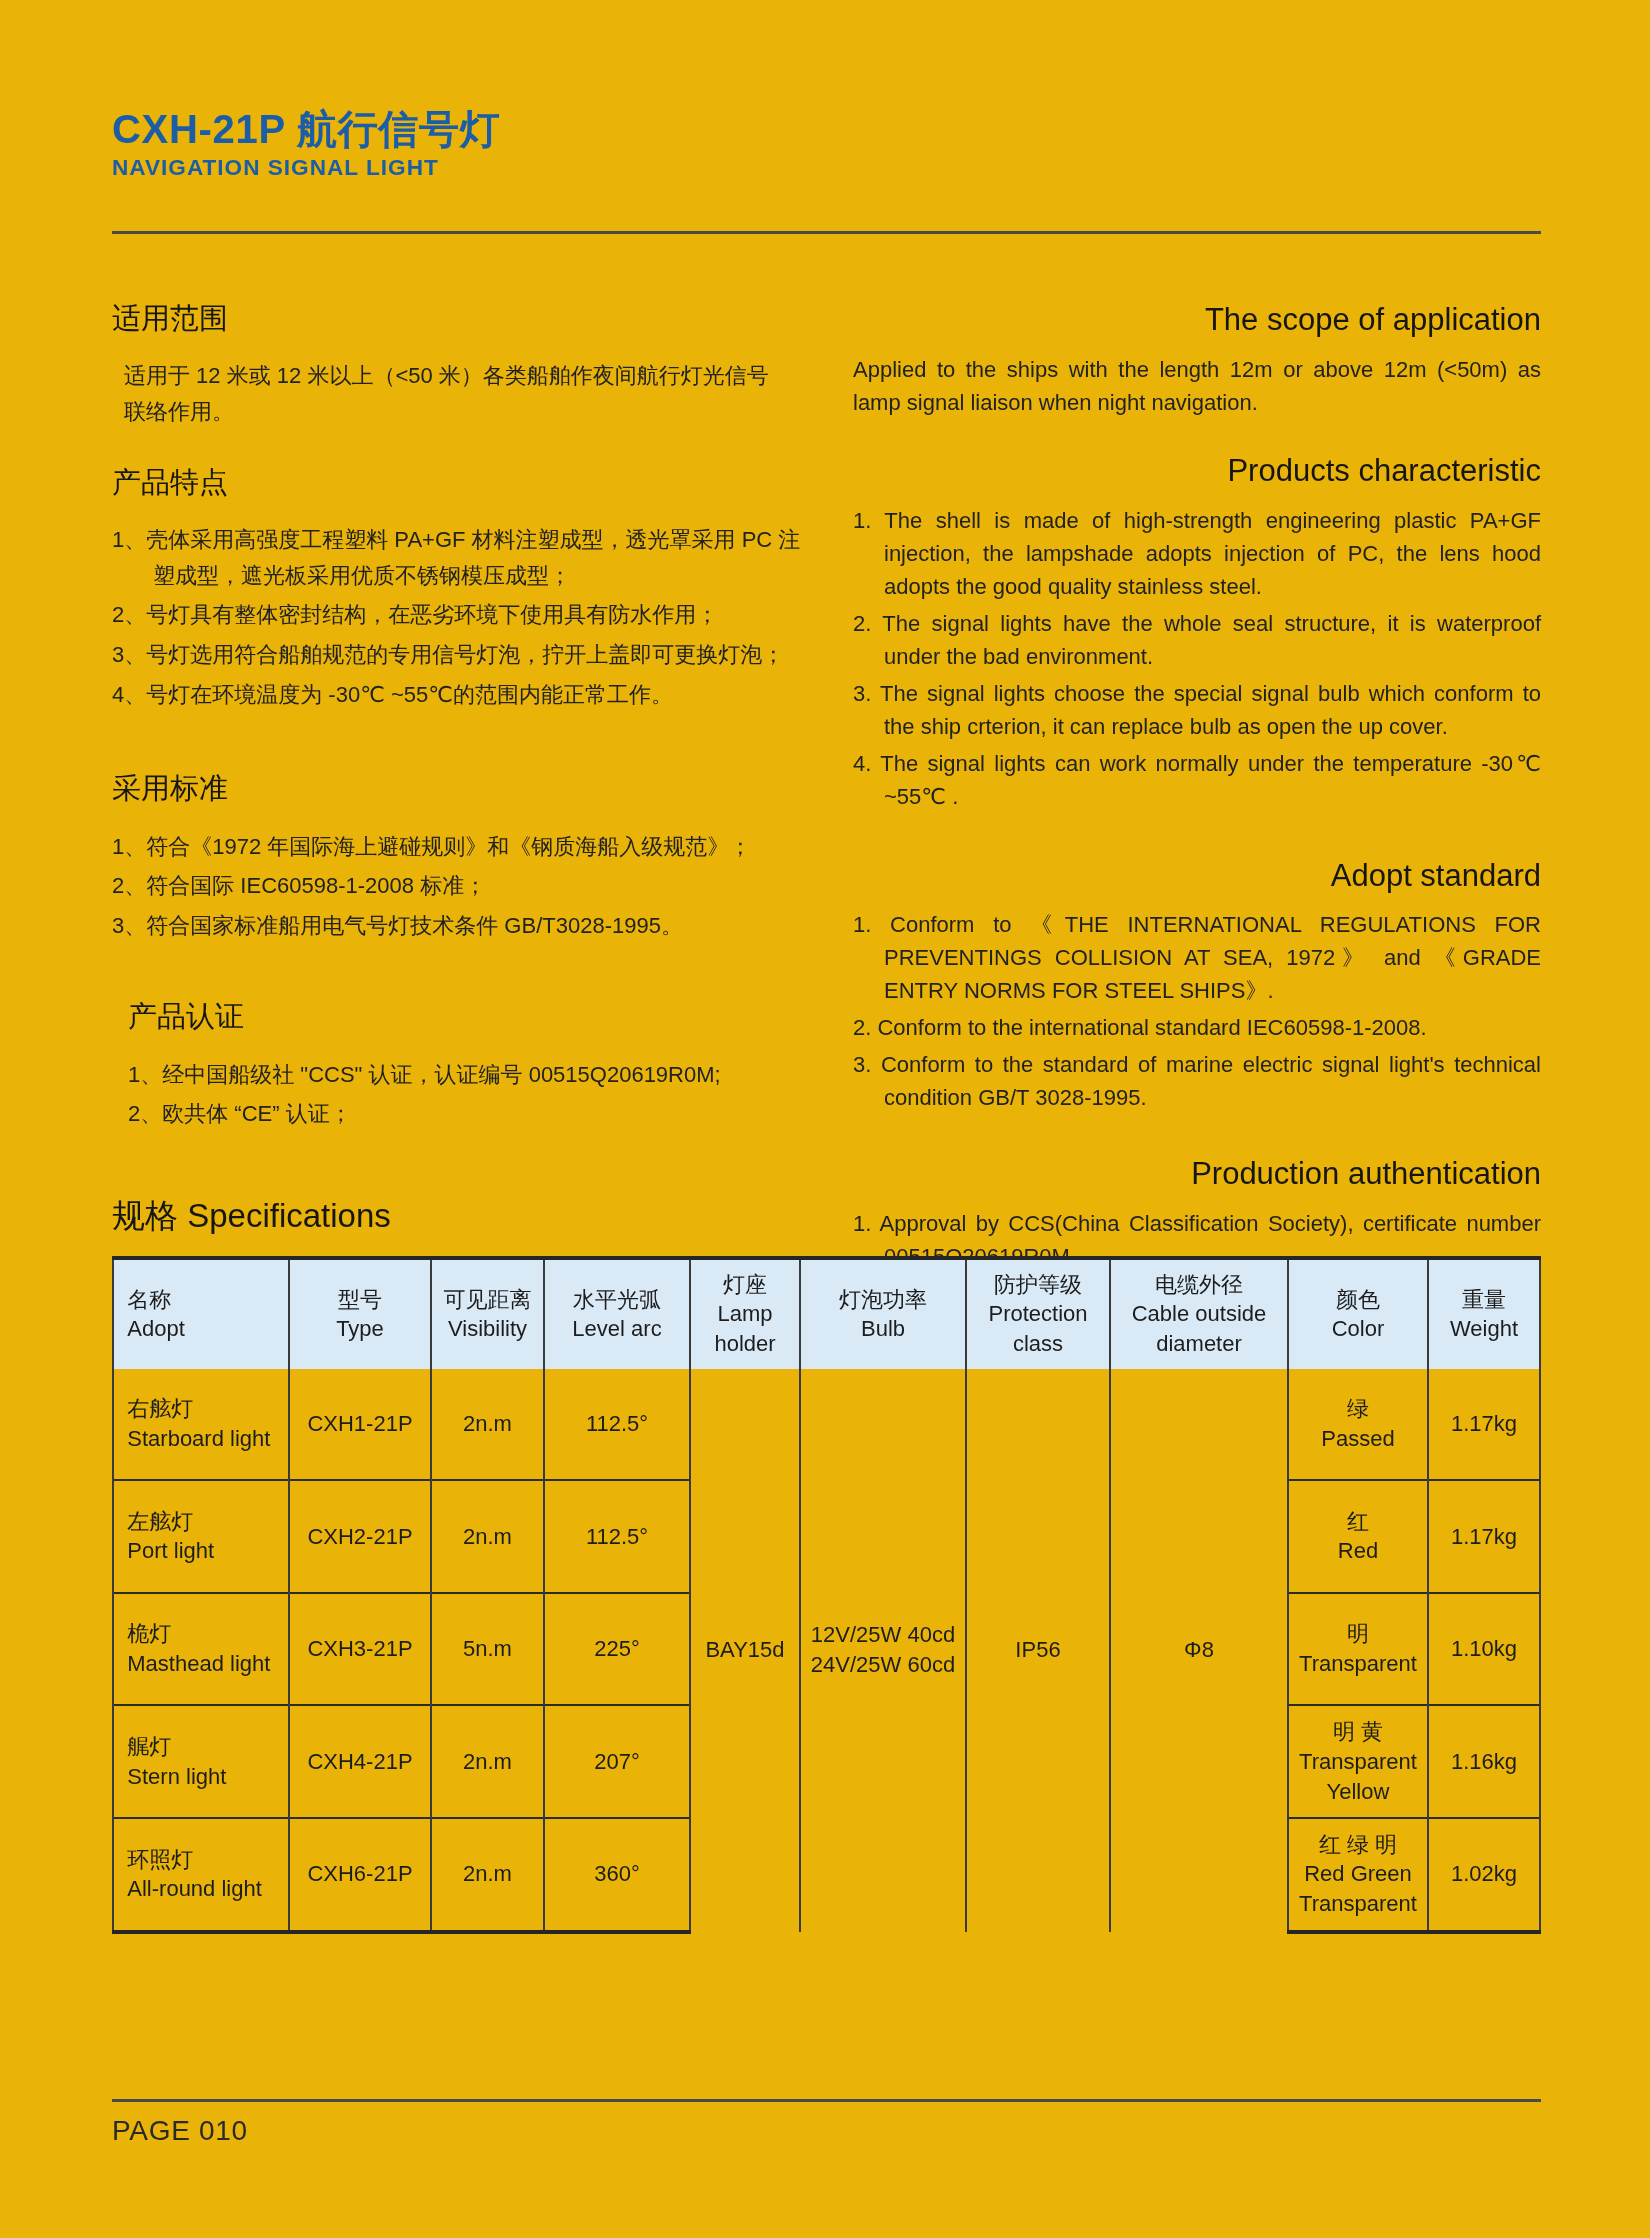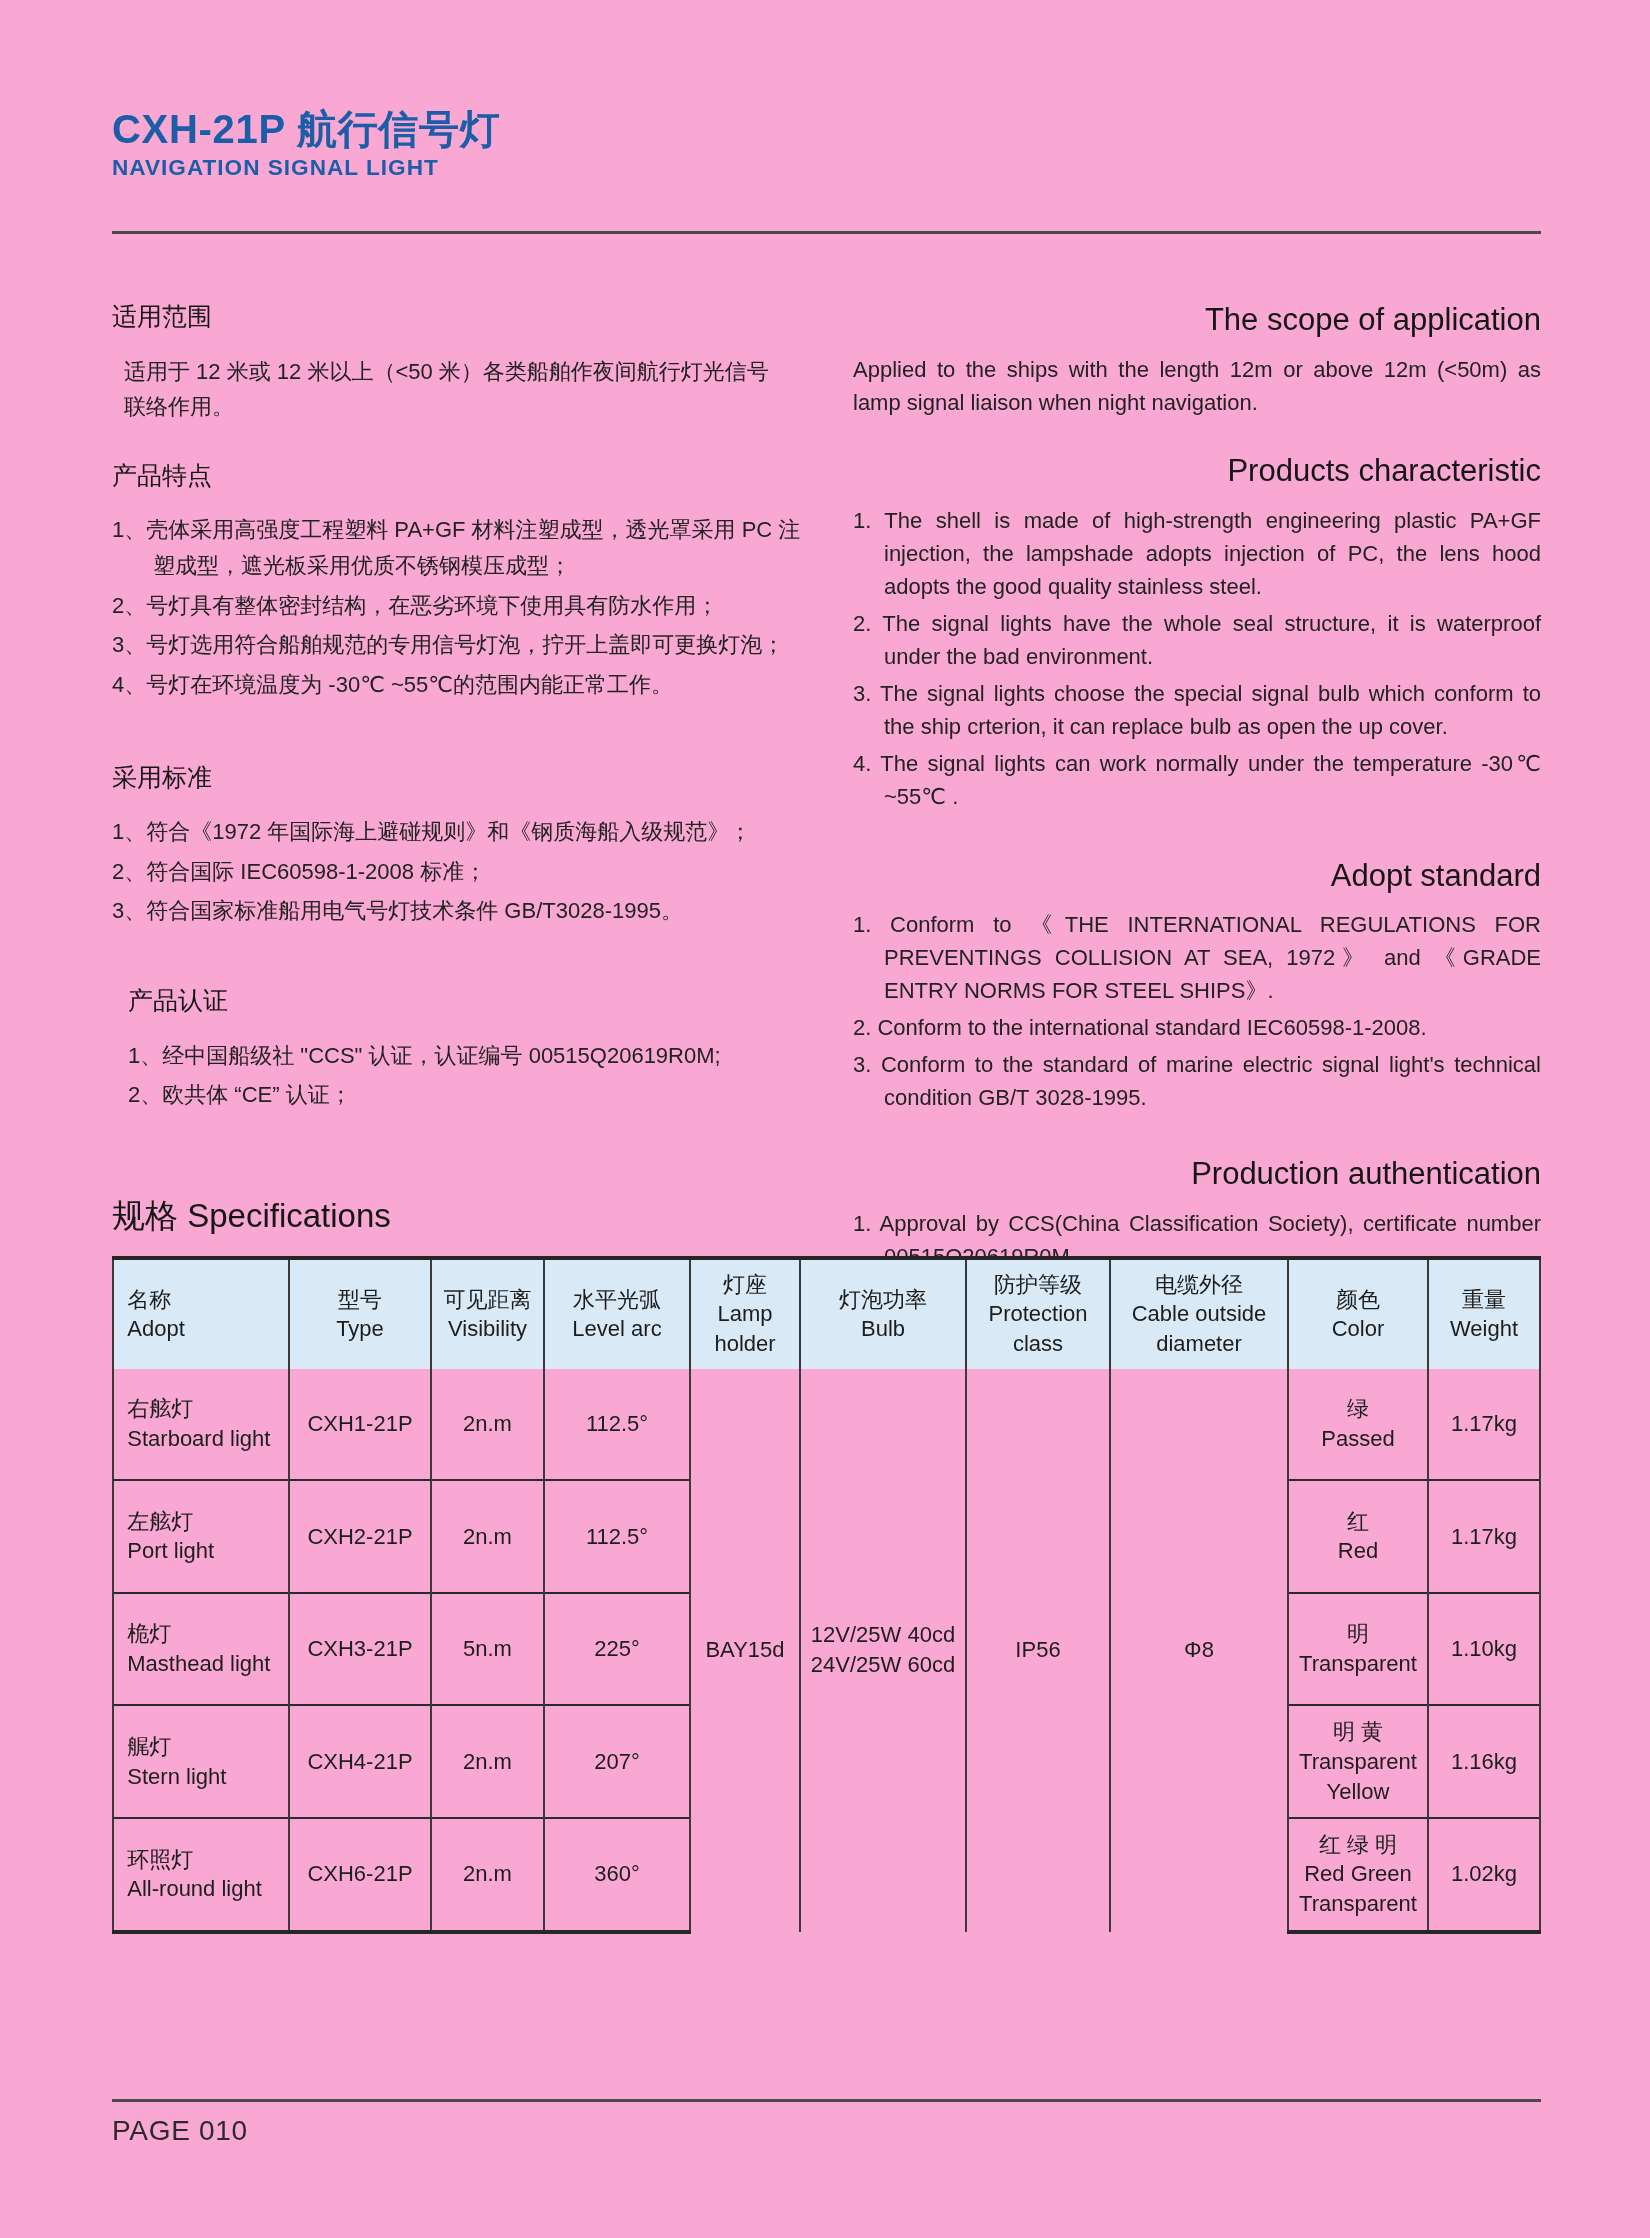--- a/index.html
+++ b/index.html
@@ -6,7 +6,7 @@
   .page{
     position:relative;
     width:1650px;height:2239px;
-    background:#f9a8d4;
+    background:#eab308;
     font-family:"Liberation Sans","DejaVu Sans",sans-serif;
     color:#1c1c1c;
     overflow:hidden;

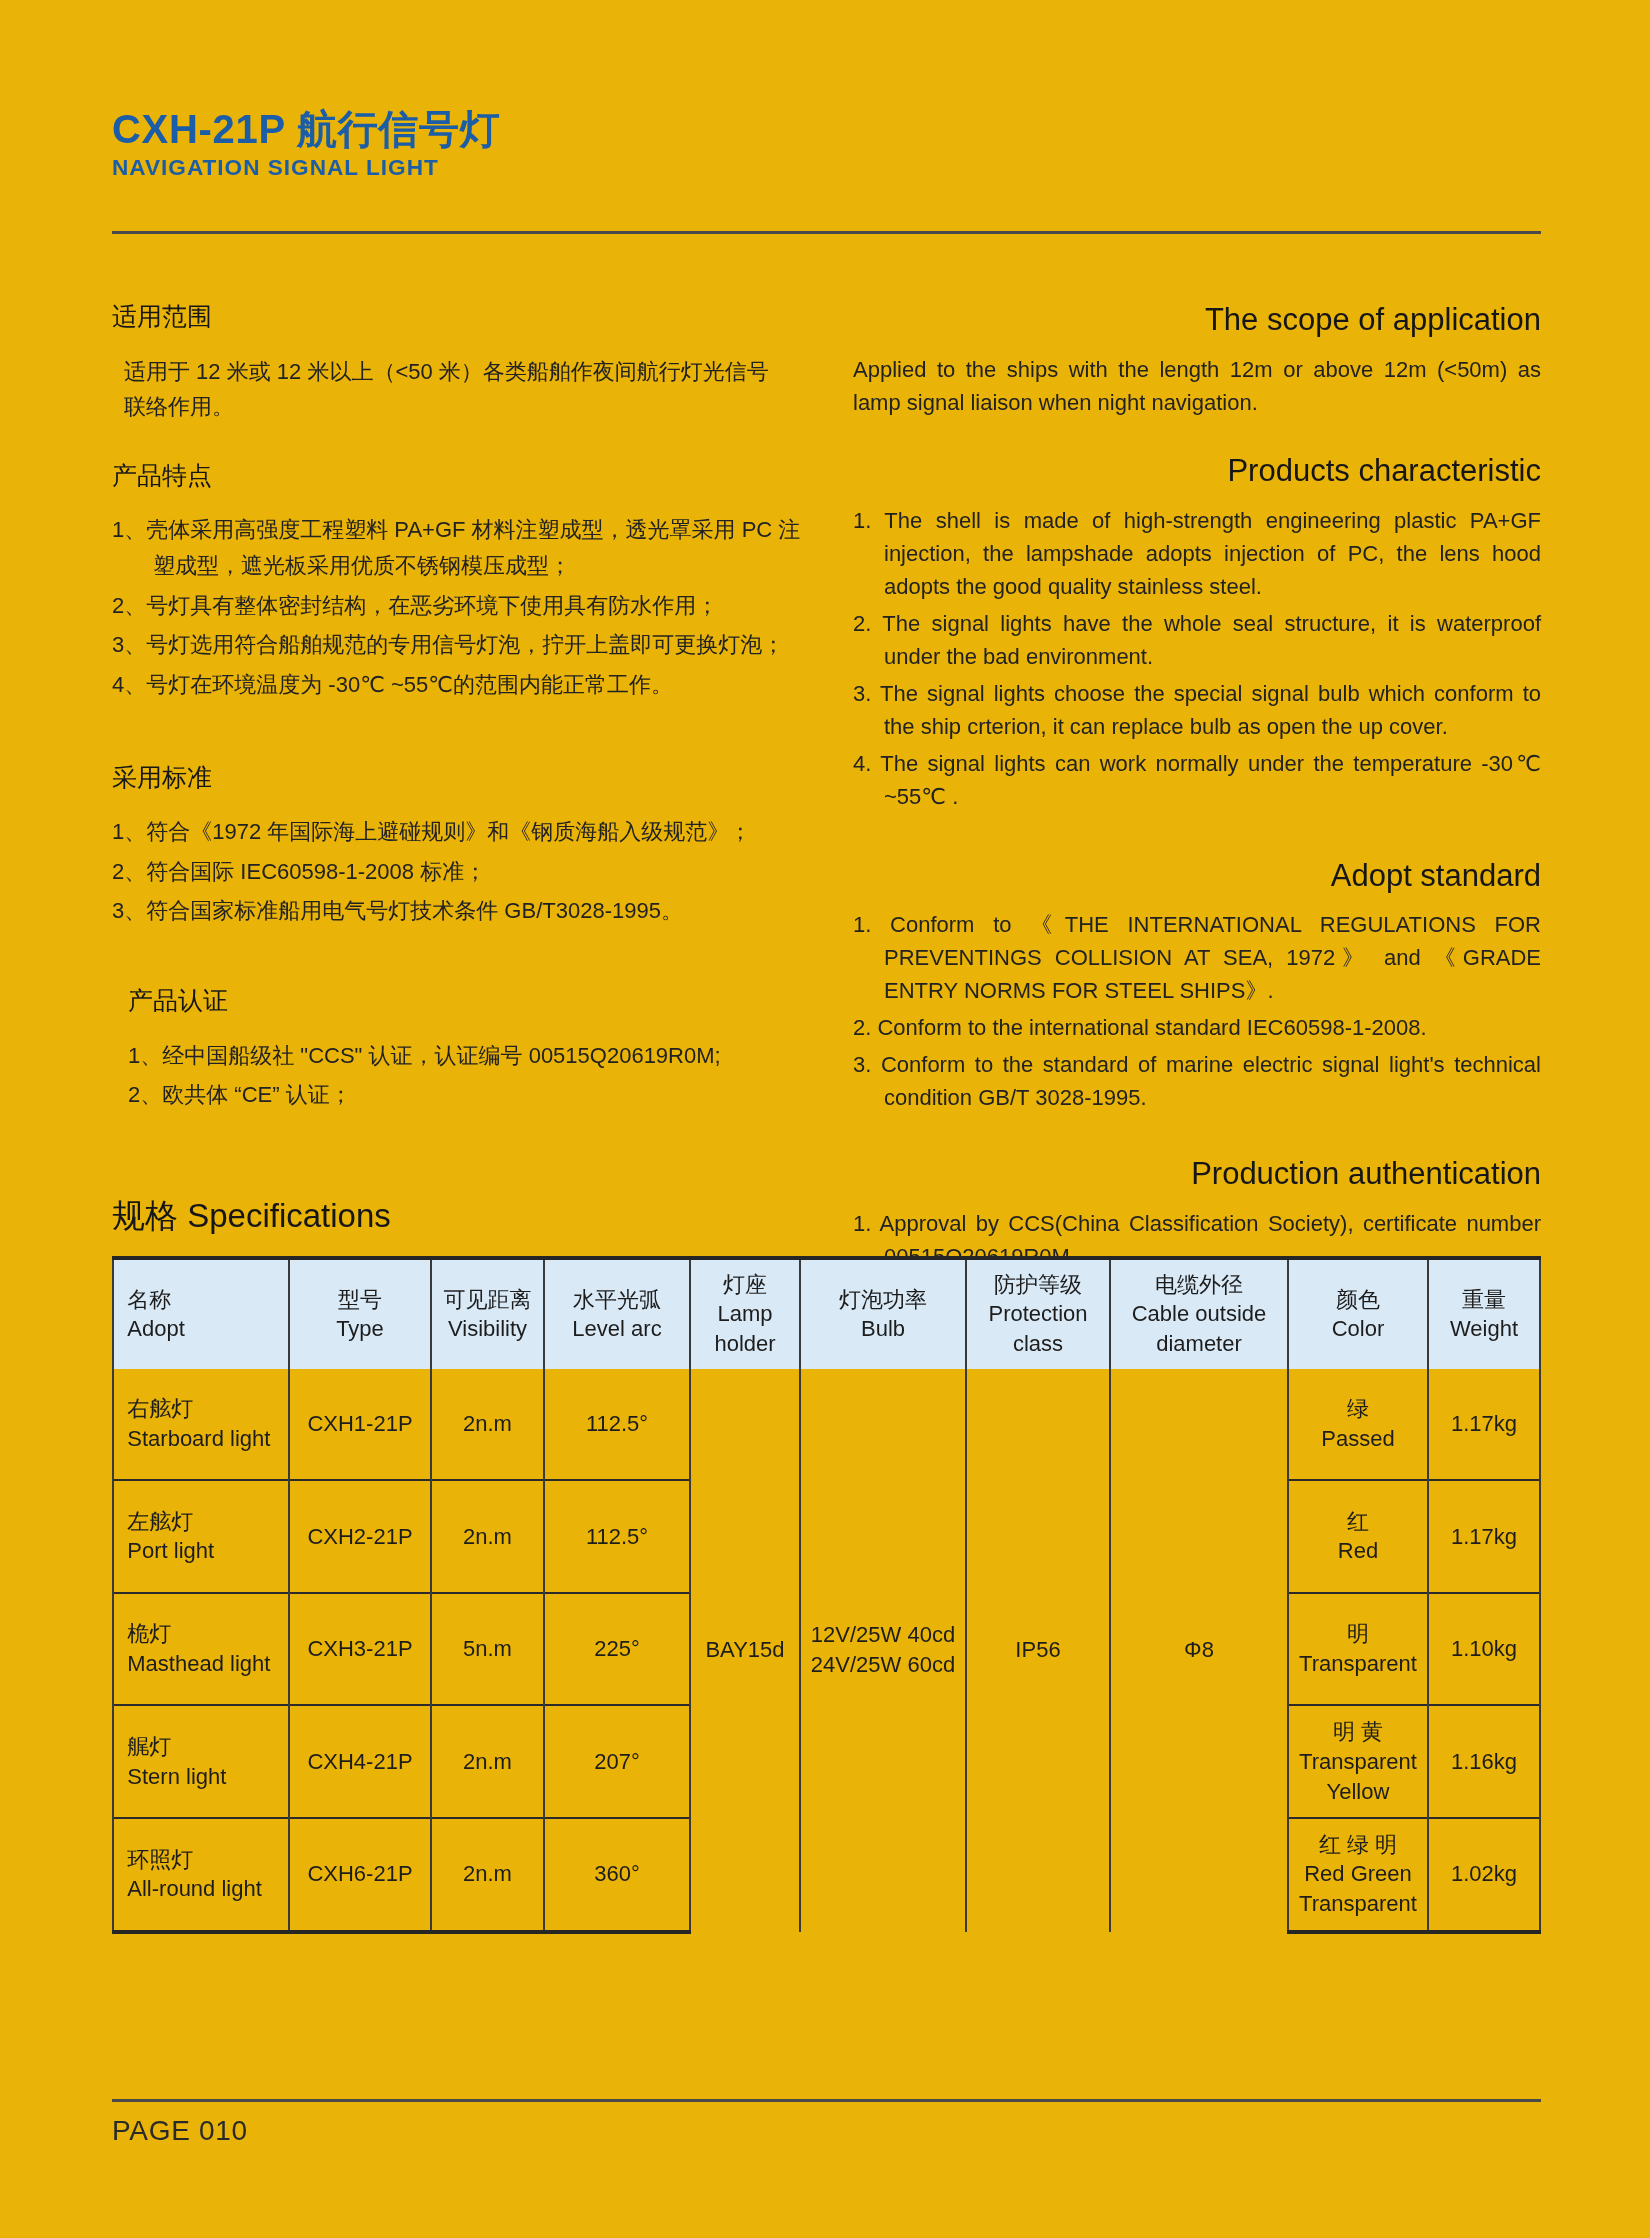--- a/index.html
+++ b/index.html
@@ -30,7 +30,7 @@
   .col-left{width:690px;}
   .col-right{width:688px;}
 
-  .h-cn{font-size:25px;font-weight:400;color:#161616;margin:0 0 22.6px 0;line-height:1.2;}
+  .h-cn{font-size:29px;font-weight:400;color:#161616;margin:0 0 22.6px 0;line-height:1.2;}
   .h-en{font-size:31px;font-weight:400;color:#161616;margin:0 0 14.6px 0;line-height:1.2;text-align:right;}
 
   .body-cn{font-size:22px;line-height:1.62;margin:12px;color:#222;}

